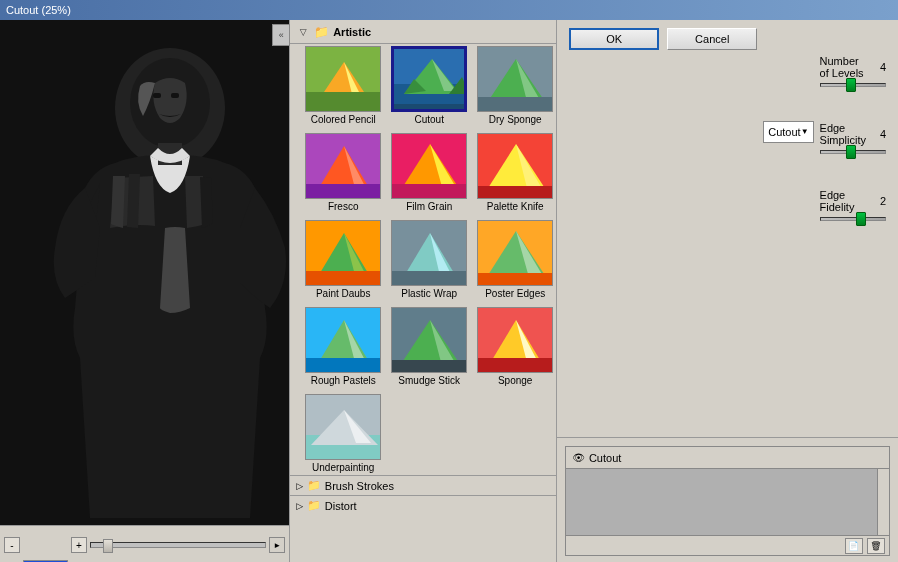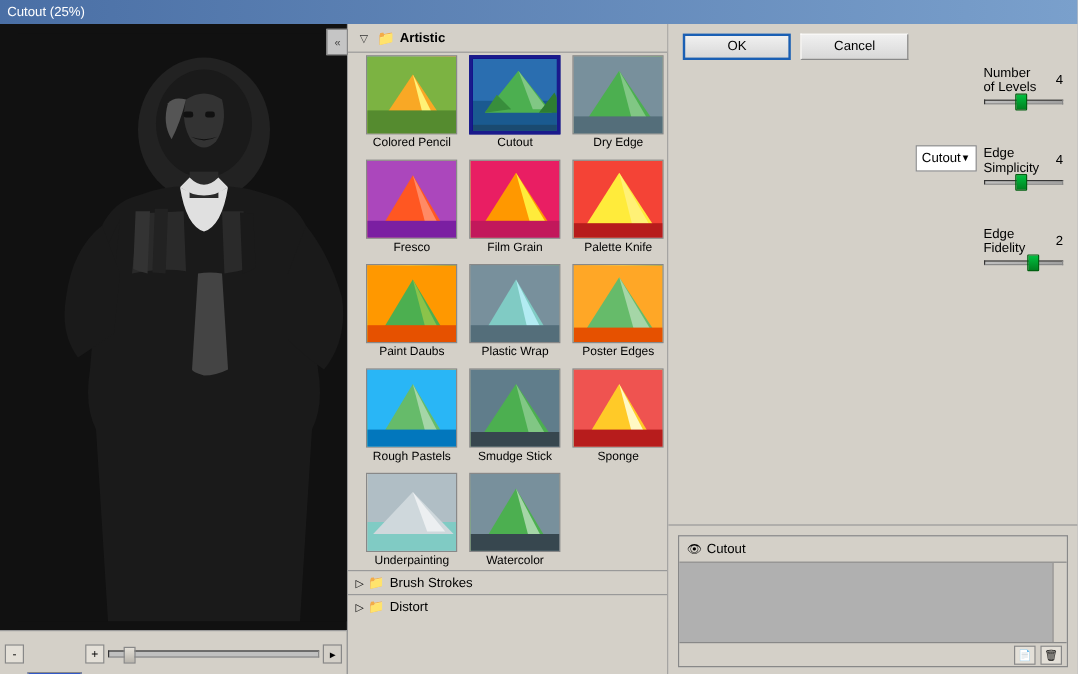--- a/index.html
+++ b/index.html
@@ -483,7 +483,7 @@
       <rect x="0" y="50" width="76" height="16" fill="#546E7A"></rect>
     </svg>
               </div>
-              <div class="filter-name">Dry Edge</div>
+              <div class="filter-name">Dry Sponge</div>
             </div>
             <div class="filter-item">
               <div class="filter-thumb thumb-fresco">

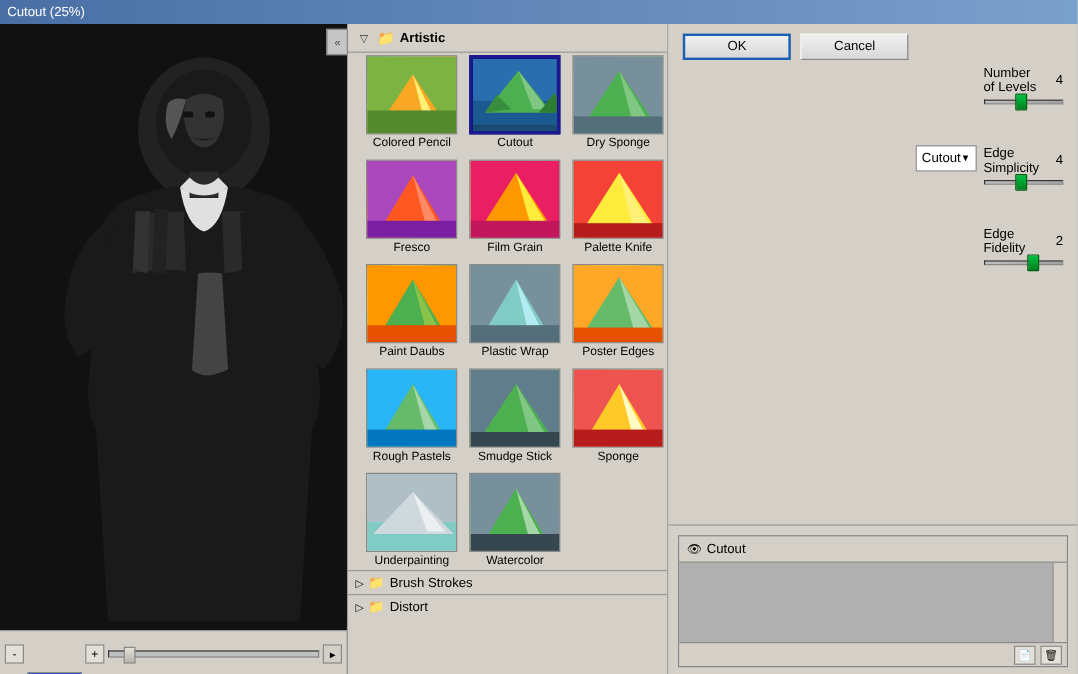--- a/index.html
+++ b/index.html
@@ -594,17 +594,6 @@
     </svg>
               </div>
               <div class="filter-name">Underpainting</div>
-            </div>
-            <div class="filter-item">
-              <div class="filter-thumb thumb-watercolor">
-                <svg width="76" height="66" viewBox="0 0 76 66" style="position: absolute; top: 0px; left: 0px;">
-      <rect width="76" height="66" fill="#78909C"></rect>
-      <polygon points="8,62 38,12 68,62" fill="#4CAF50"></polygon>
-      <polygon points="38,12 62,58 50,58" fill="#A5D6A7"></polygon>
-      <rect x="0" y="50" width="76" height="16" fill="#37474F"></rect>
-    </svg>
-              </div>
-              <div class="filter-name">Watercolor</div>
             </div>
           </div>
         <div class="category-header">

